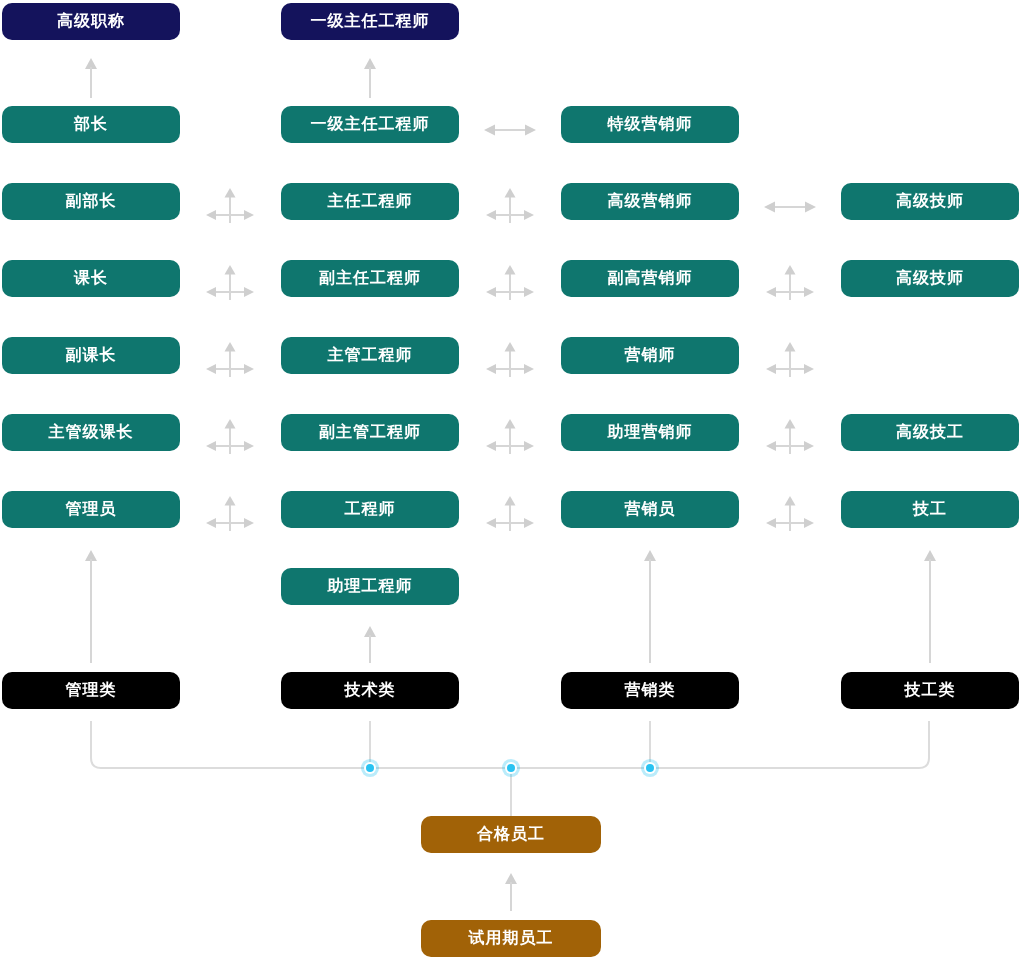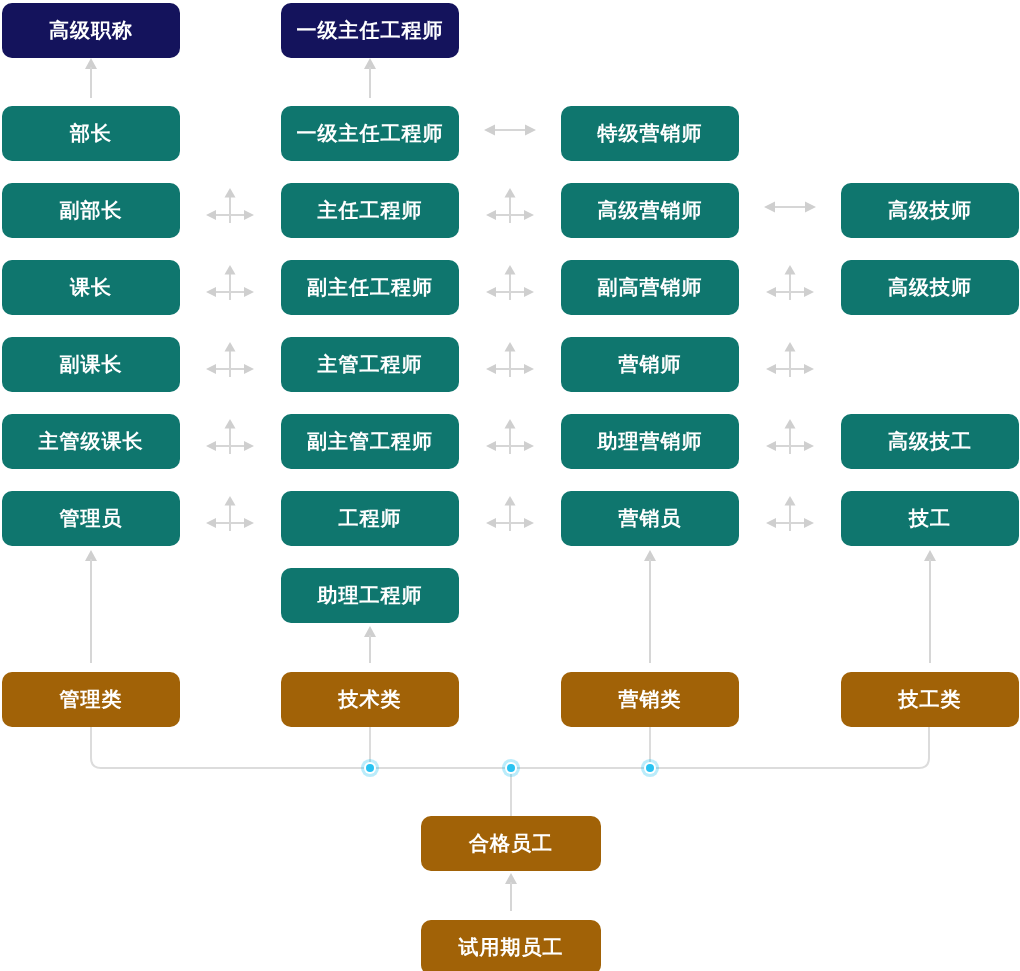--- a/index.html
+++ b/index.html
@@ -10,9 +10,9 @@
   }
   .stage{position:absolute;inset:0;width:1020px;height:971px;}
   .box{
-    position:absolute;width:178px;height:55px;border-radius:10px;
+    position:absolute;width:178px;height:37px;border-radius:10px;
     display:flex;align-items:center;justify-content:center;
-    color:#ffffff;font-size:20px;font-weight:bold;letter-spacing:1px;
+    color:#ffffff;font-size:16px;font-weight:bold;letter-spacing:1px;
     box-sizing:border-box;
   }
   .navy{background:#14135c;}

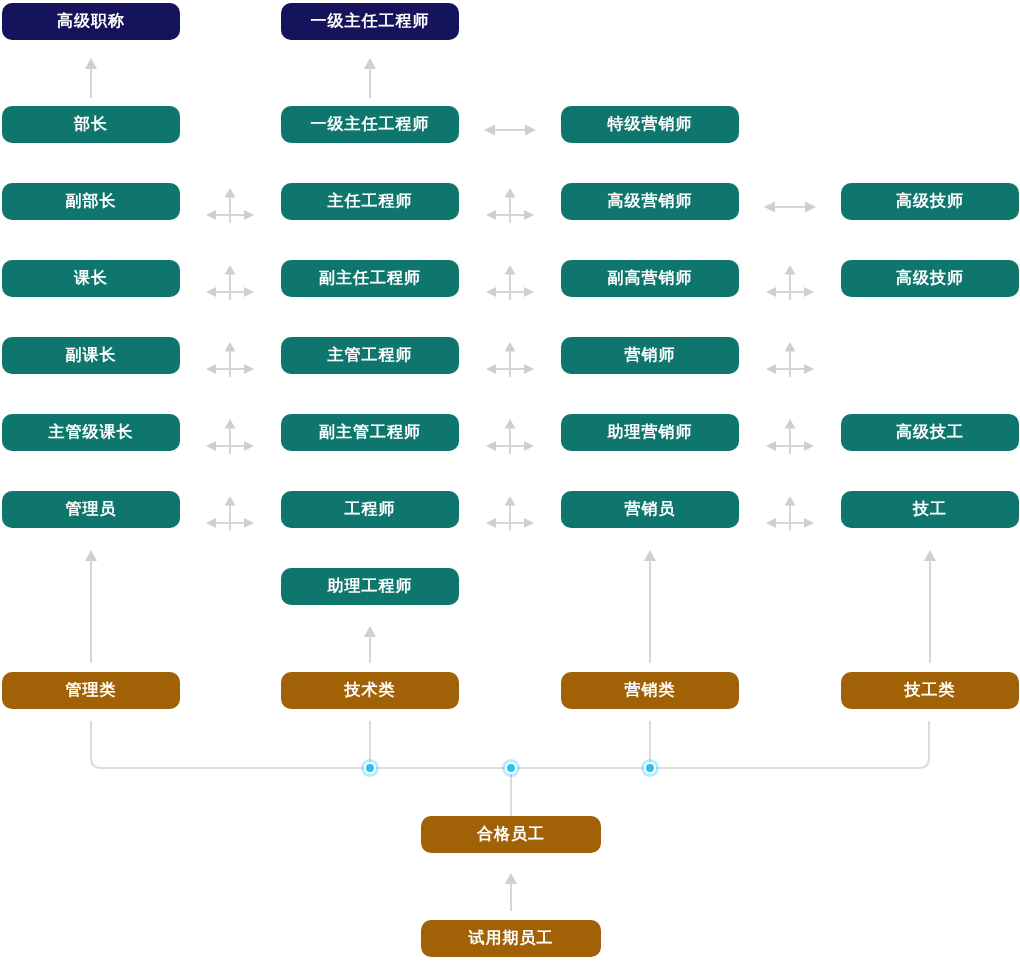--- a/index.html
+++ b/index.html
@@ -17,7 +17,7 @@
   }
   .navy{background:#14135c;}
   .blue{background:#0f766e;}
-  .cat{background:#a16207;}
+  .cat{background:#000000;}
   .cyanbox{background:#a16207;width:180px;}
   .arrow{position:absolute;}
   .dot{

